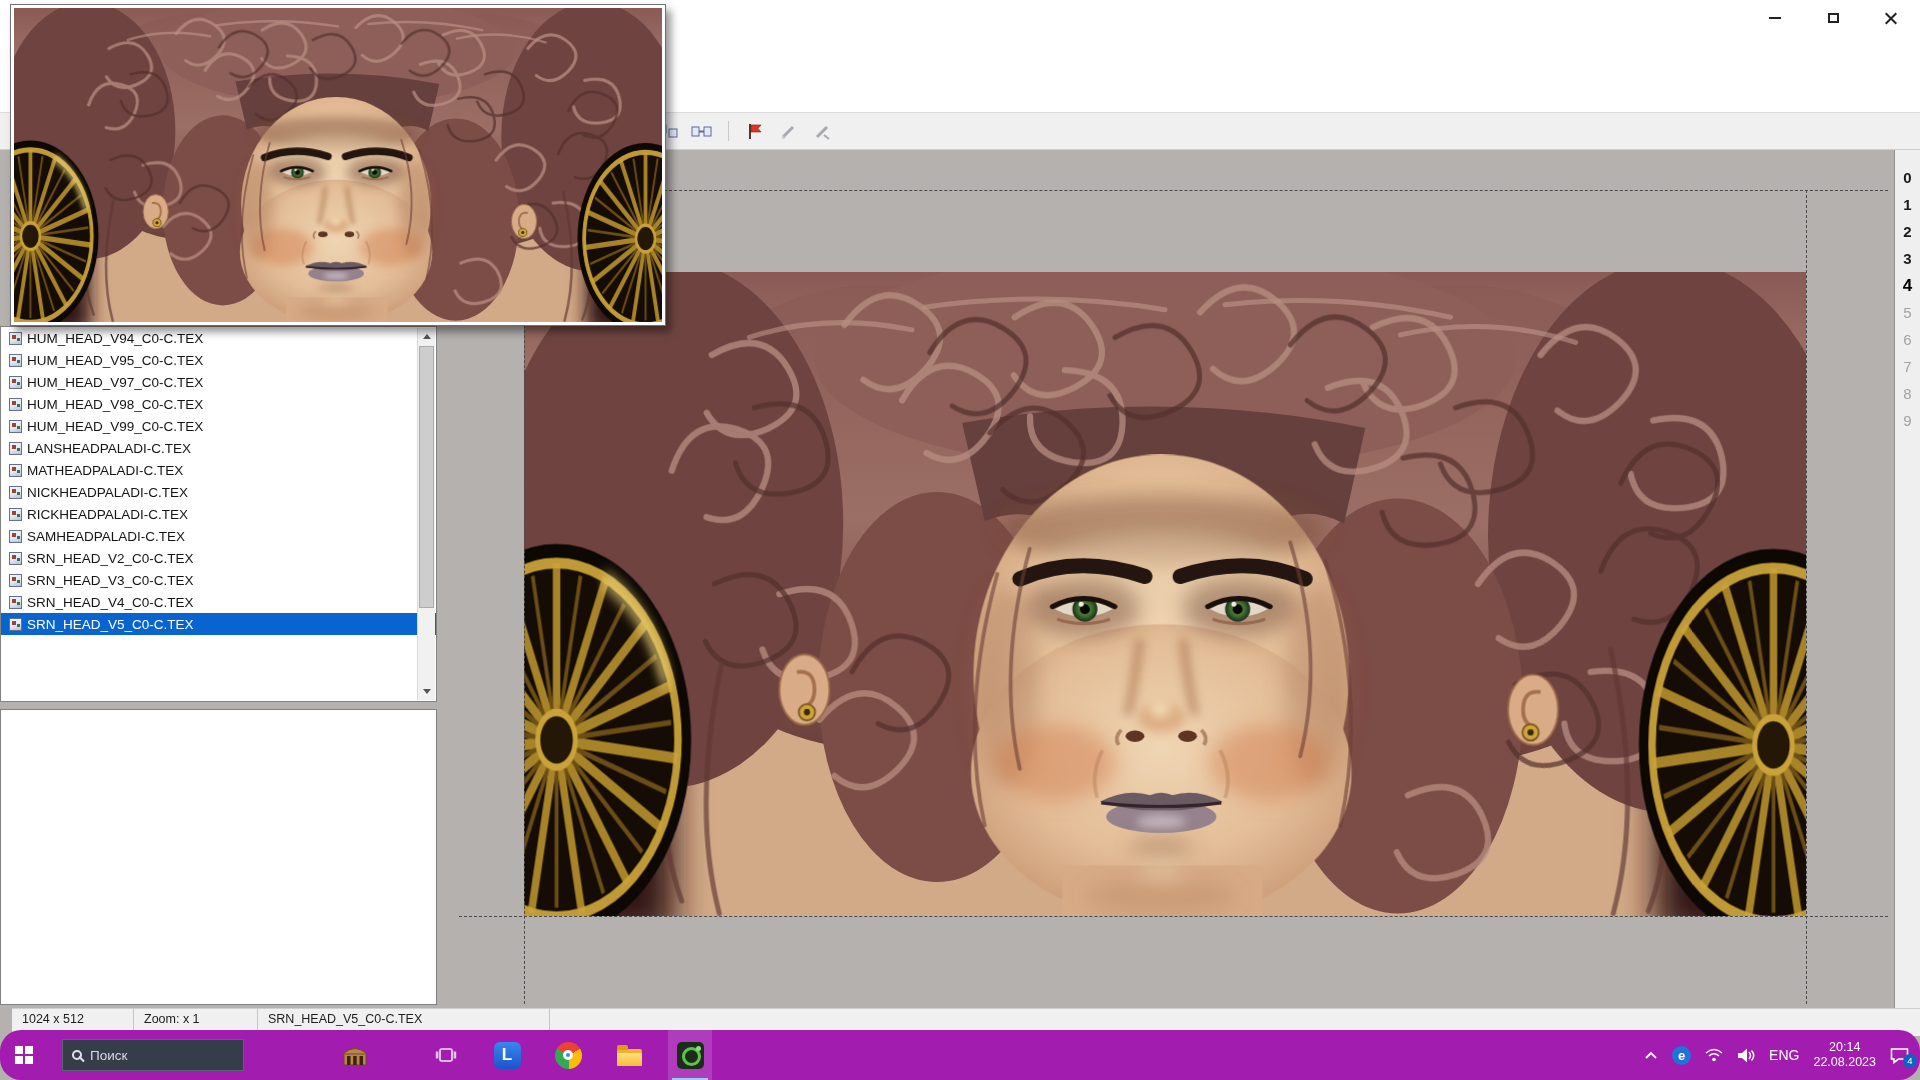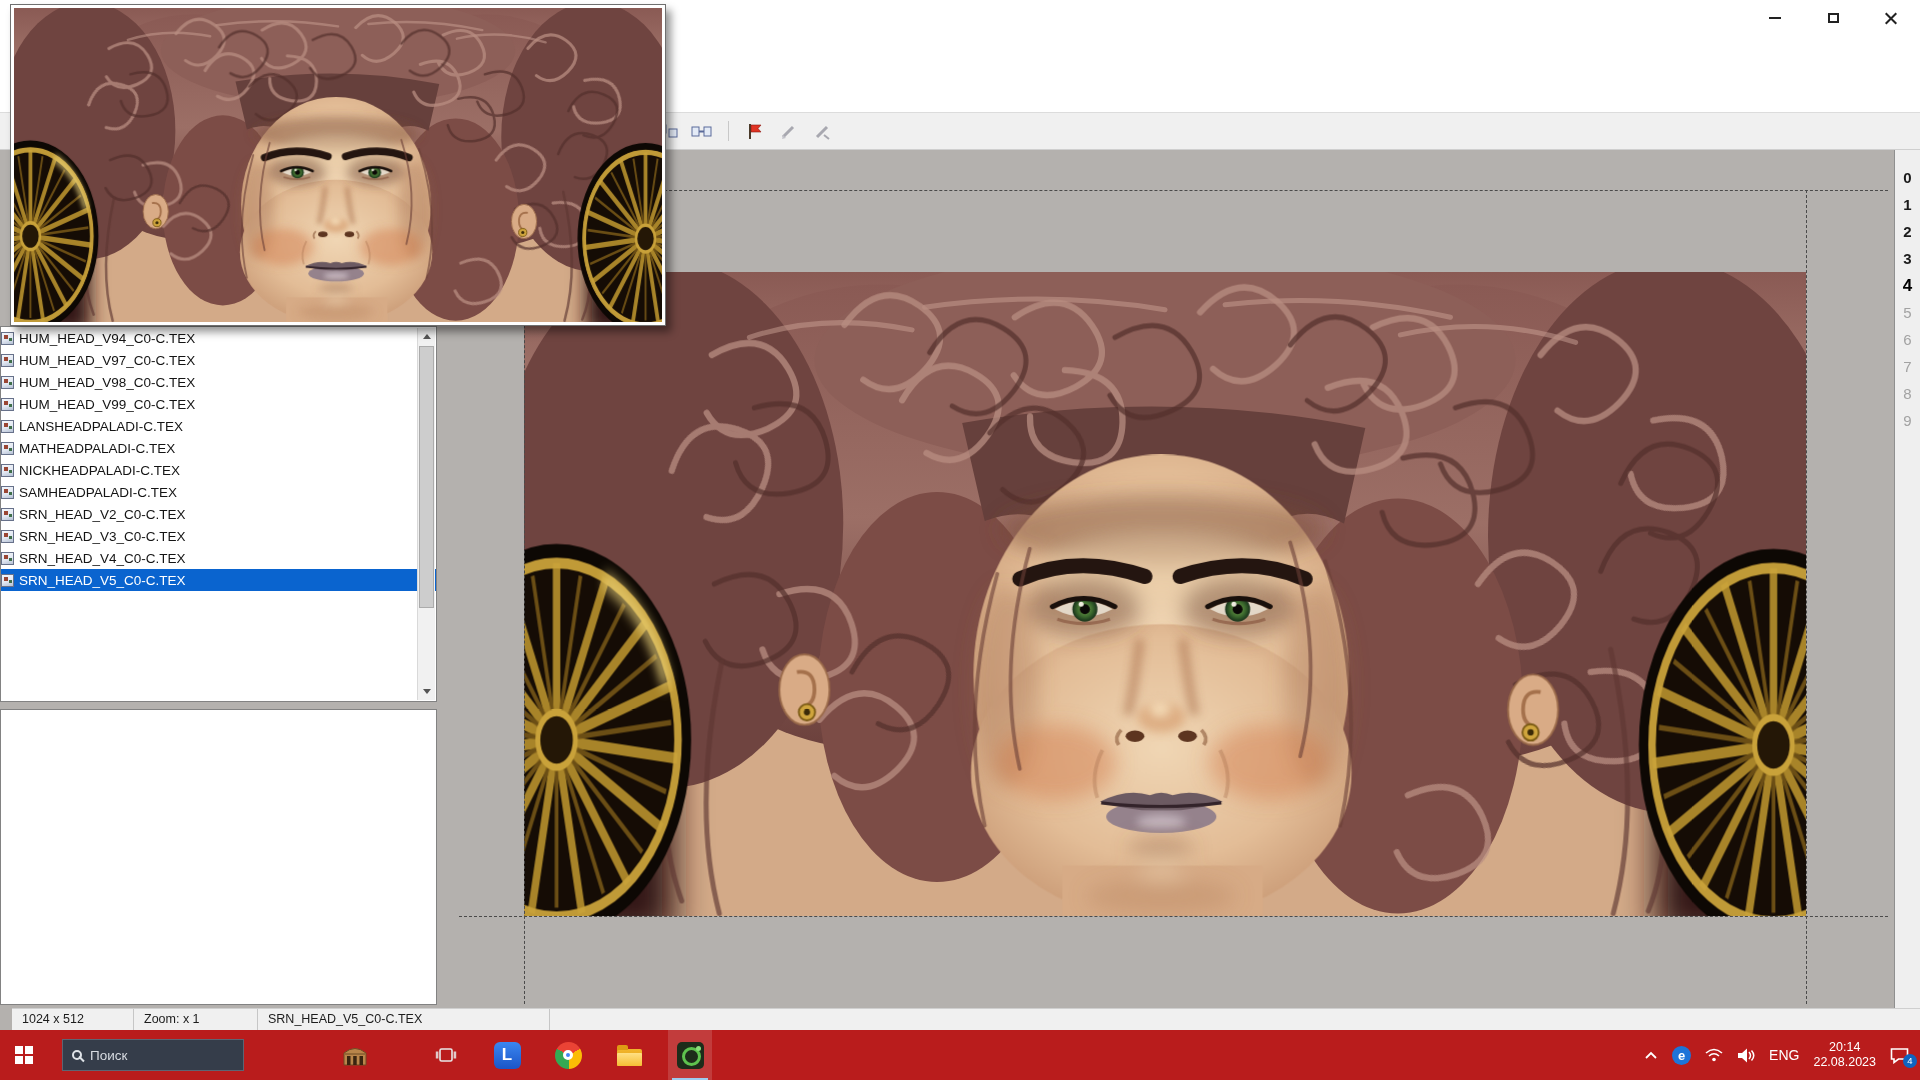--- a/index.html
+++ b/index.html
@@ -46,7 +46,7 @@
   
   .filelist { position:absolute; left:0; top:326px; width:437px; height:376px; background:#fff;
               border:1px solid #828282; z-index:20; overflow:hidden; }
-  .lrow { height:22px; display:flex; align-items:center; gap:5px; padding-left:0; padding-right:22px;
+  .lrow { height:22px; display:flex; align-items:center; gap:5px; padding-left:8px; padding-right:22px;
           font-size:13.5px; color:#141414; white-space:nowrap; }
   .lrow.sel { background:#0a64cf; color:#fff; }
   .ficon { width:13px; height:13px; flex:0 0 13px; border:1px solid #67718a;

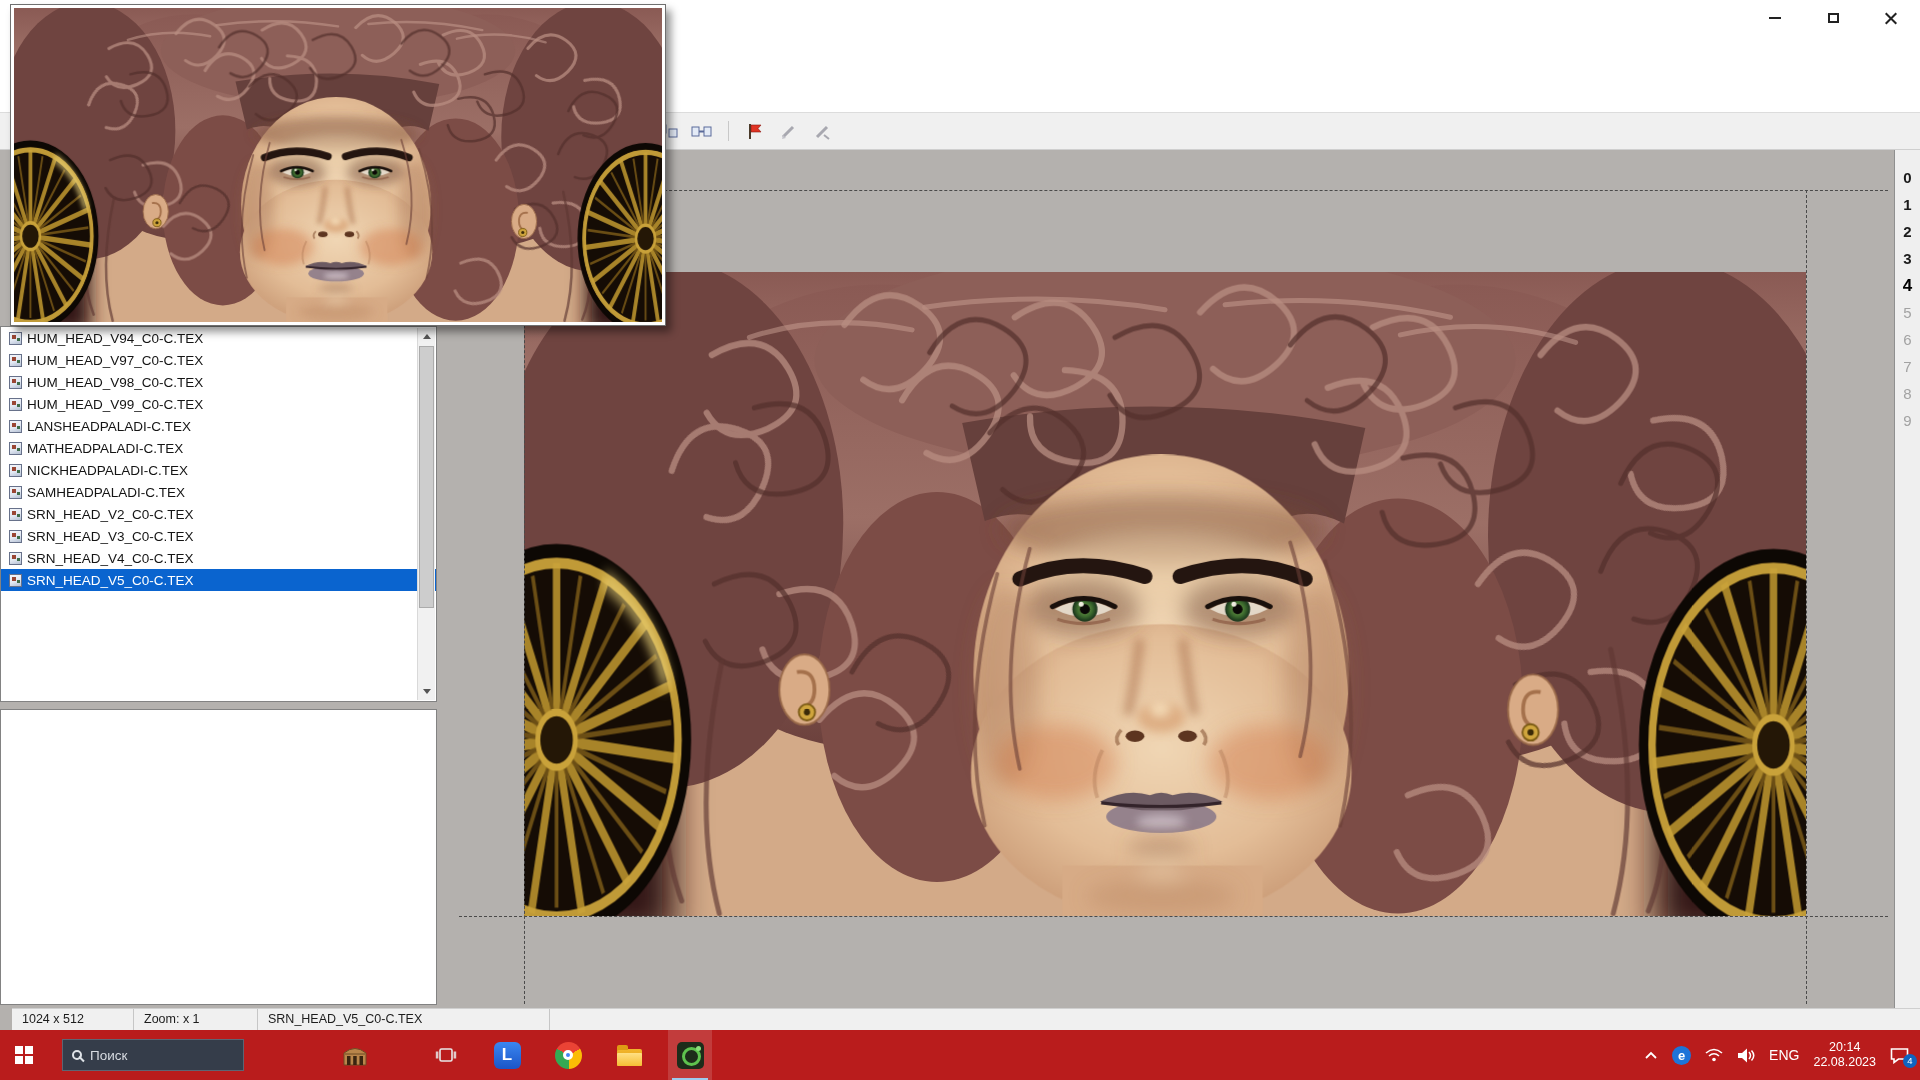--- a/index.html
+++ b/index.html
@@ -425,6 +425,10 @@
       </div>
     <div class="lrow">
         <span class="ficon"></span>
+        <span>HUM_HEAD_V95_C0-C.TEX</span>
+      </div>
+    <div class="lrow">
+        <span class="ficon"></span>
         <span>HUM_HEAD_V97_C0-C.TEX</span>
       </div>
     <div class="lrow">

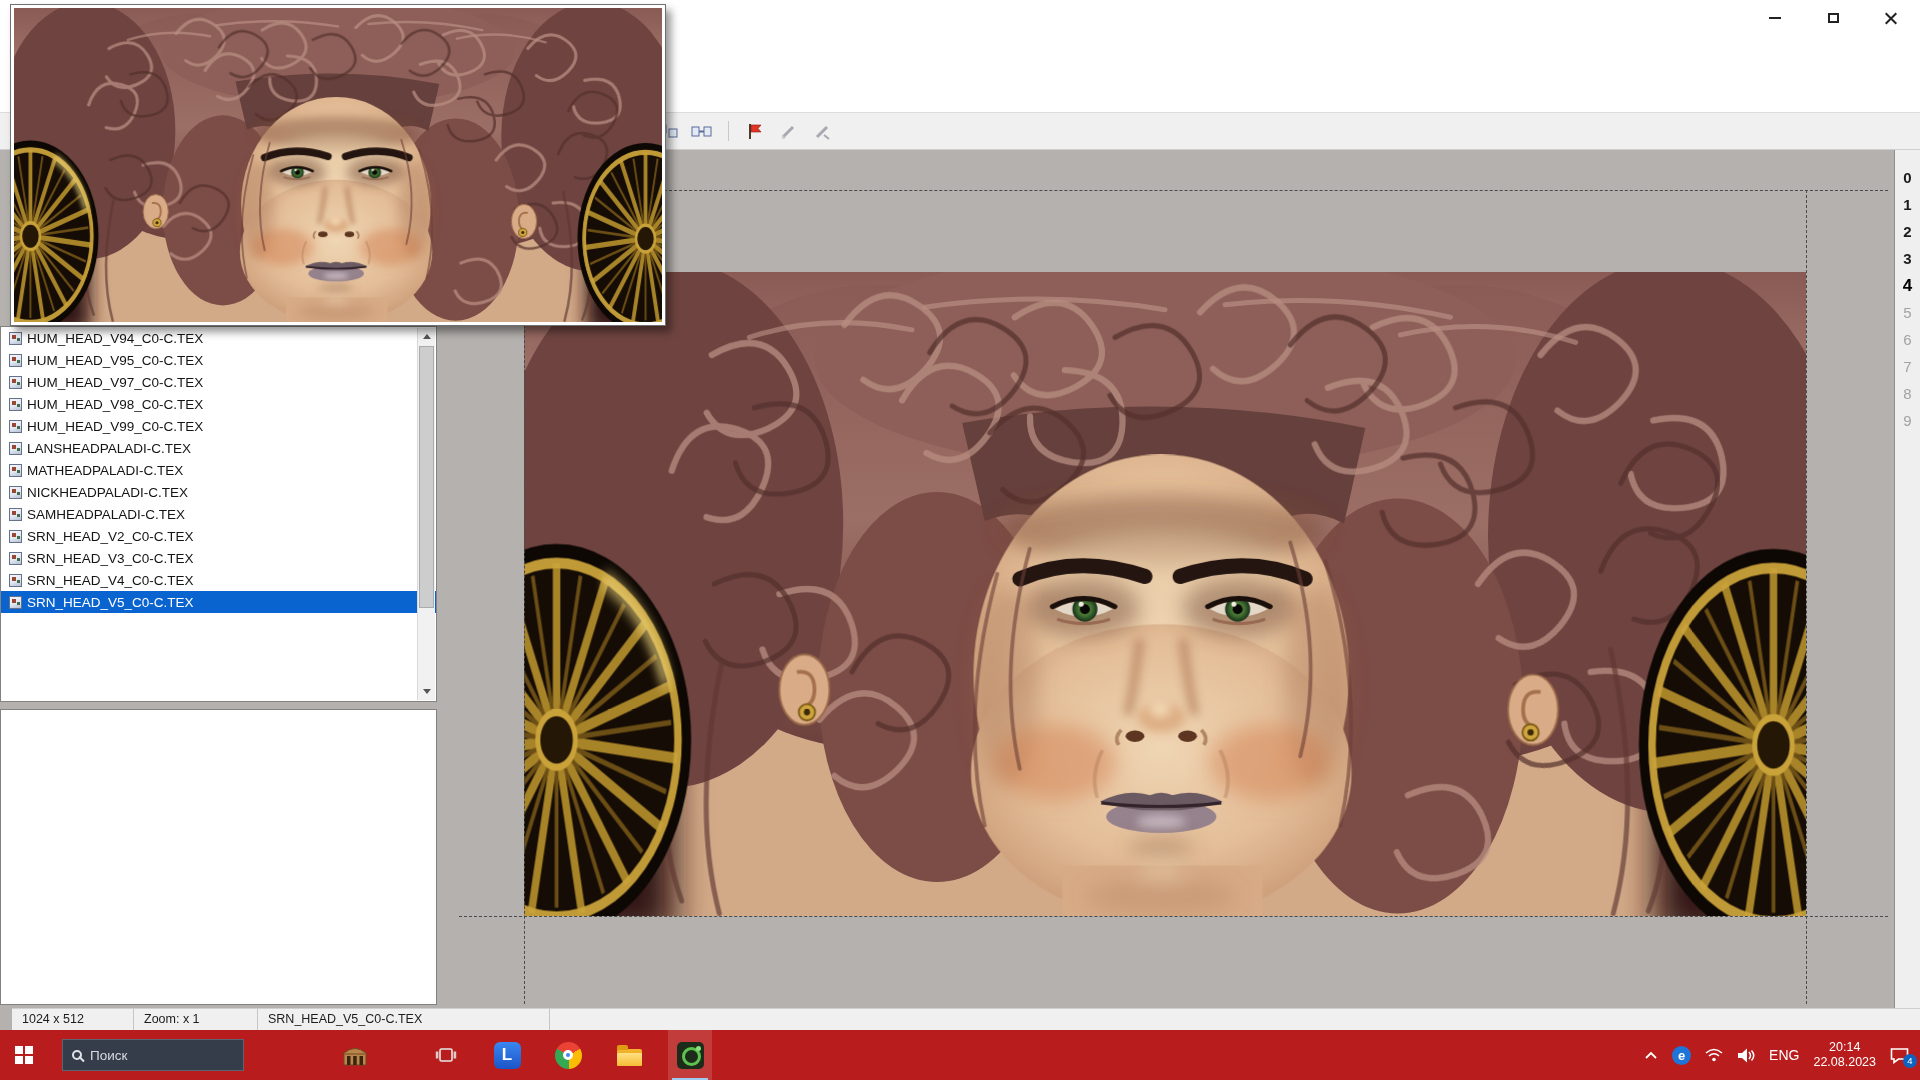--- a/index.html
+++ b/index.html
@@ -453,6 +453,10 @@
       </div>
     <div class="lrow">
         <span class="ficon"></span>
+        <span>RICKHEADPALADI-C.TEX</span>
+      </div>
+    <div class="lrow">
+        <span class="ficon"></span>
         <span>SAMHEADPALADI-C.TEX</span>
       </div>
     <div class="lrow">

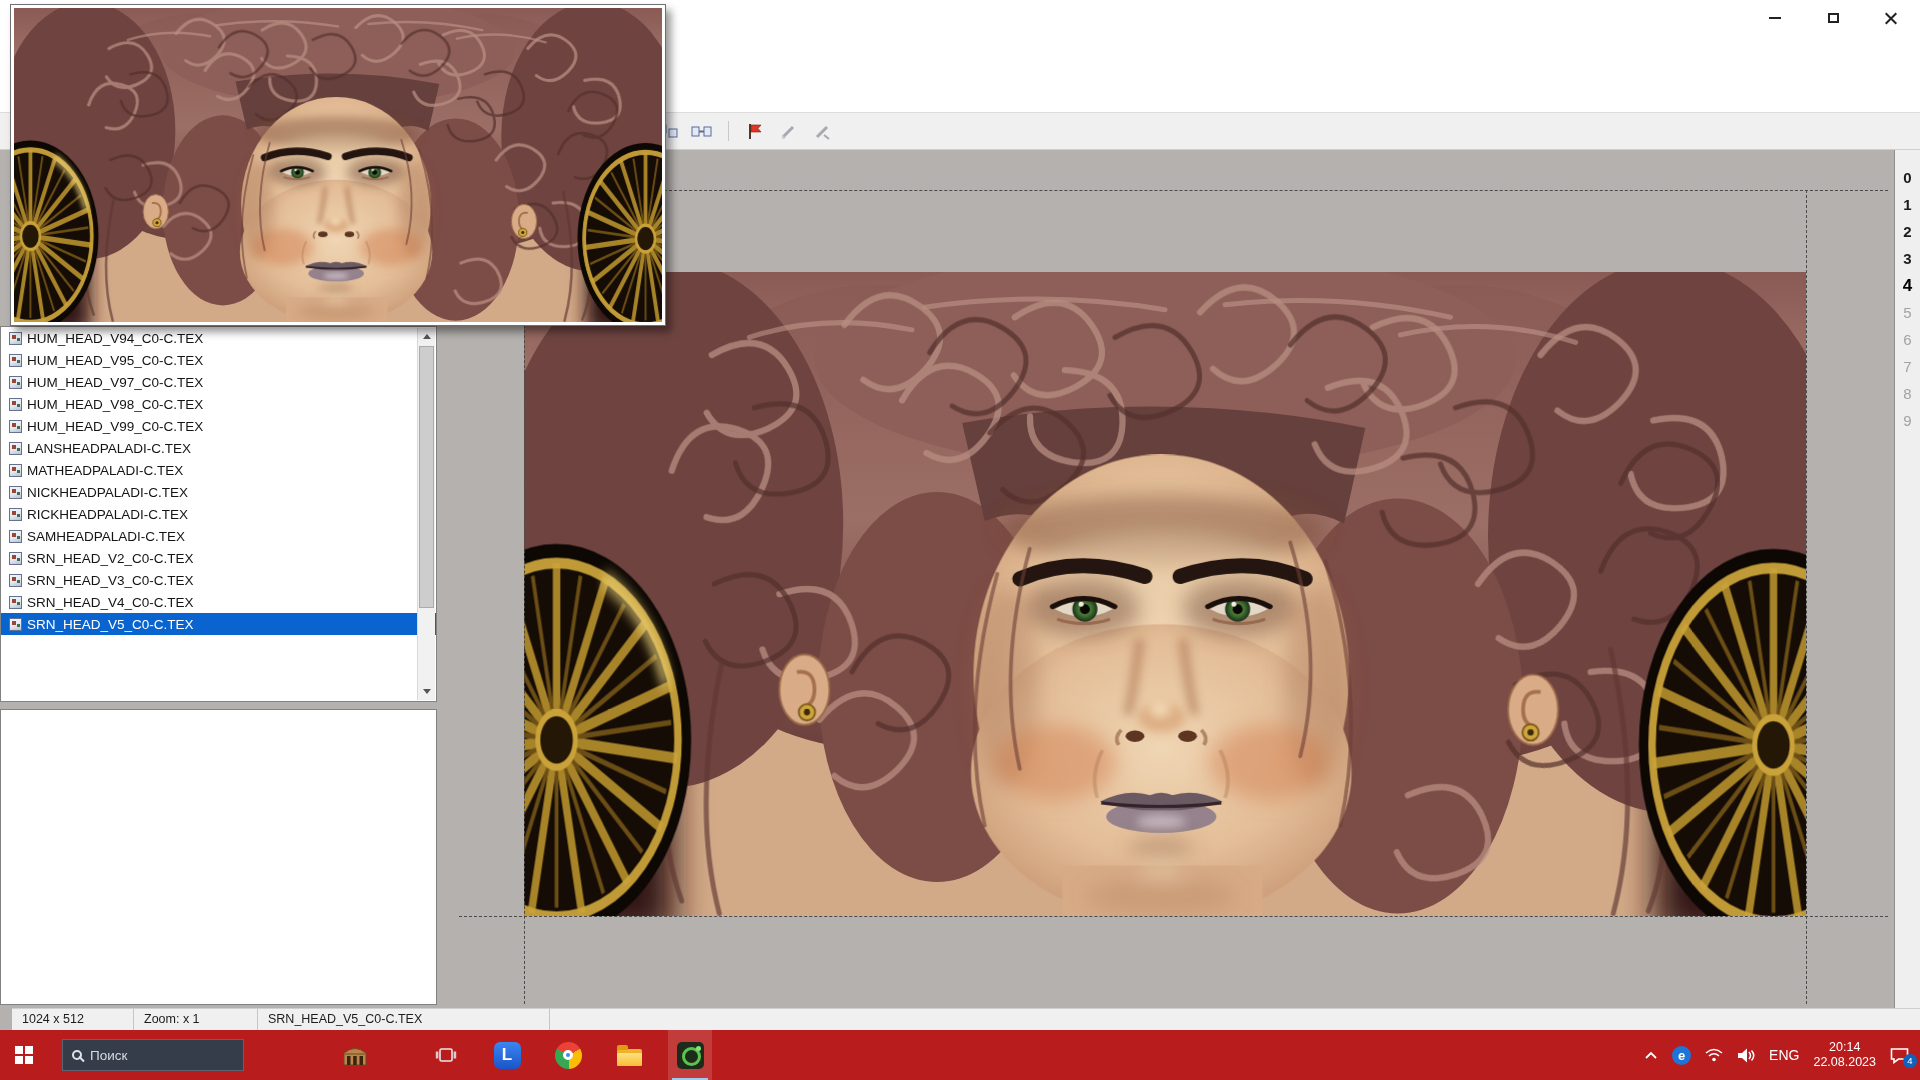--- a/index.html
+++ b/index.html
@@ -77,7 +77,7 @@
   .sc1 { width:122px; } .sc2 { width:124px; } .sc3 { width:292px; } .sc4 { flex:1; border-right:none; }
 
   
-  .taskbar { position:absolute; left:0; top:1030px; width:100%; height:50px; background:#b91c1c; z-index:50; }
+  .taskbar { position:absolute; left:0; top:1030px; width:100%; height:50px; background:#a21caf; z-index:50;border-radius:21px; }
   .startbtn { position:absolute; left:0; top:0; width:48px; height:50px; display:flex; align-items:center; justify-content:center; }
   .winlogo { display:grid; grid-template-columns:8px 8px; grid-template-rows:8px 8px; gap:2px; }
   .winlogo span { background:#fff; }

